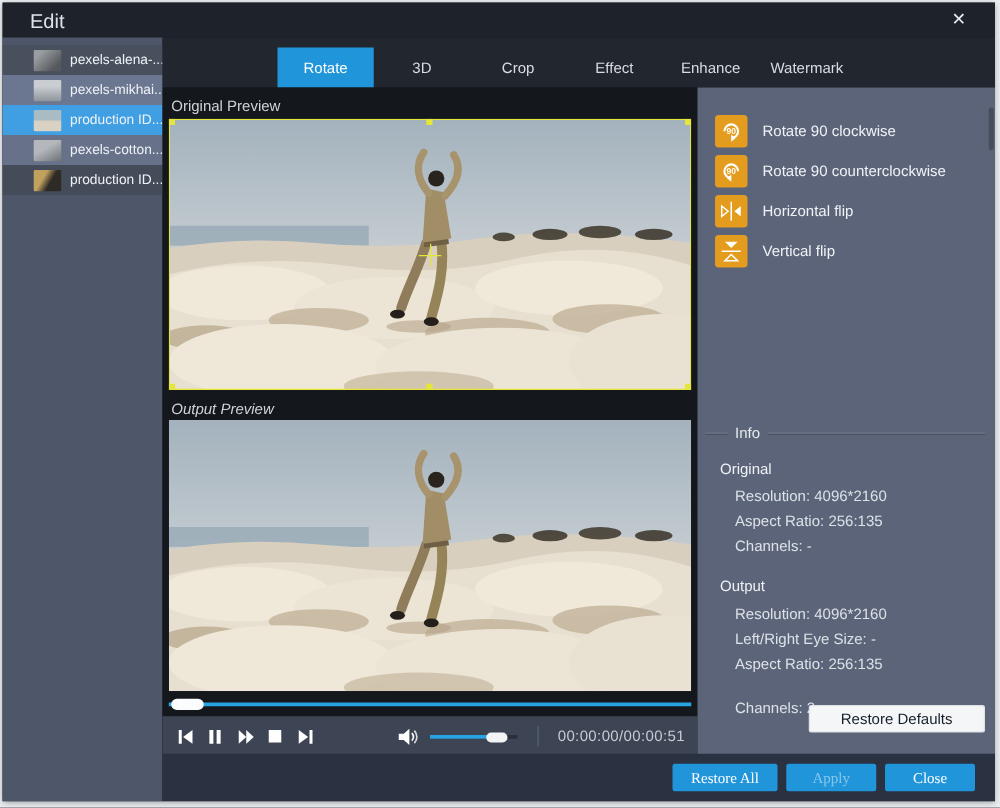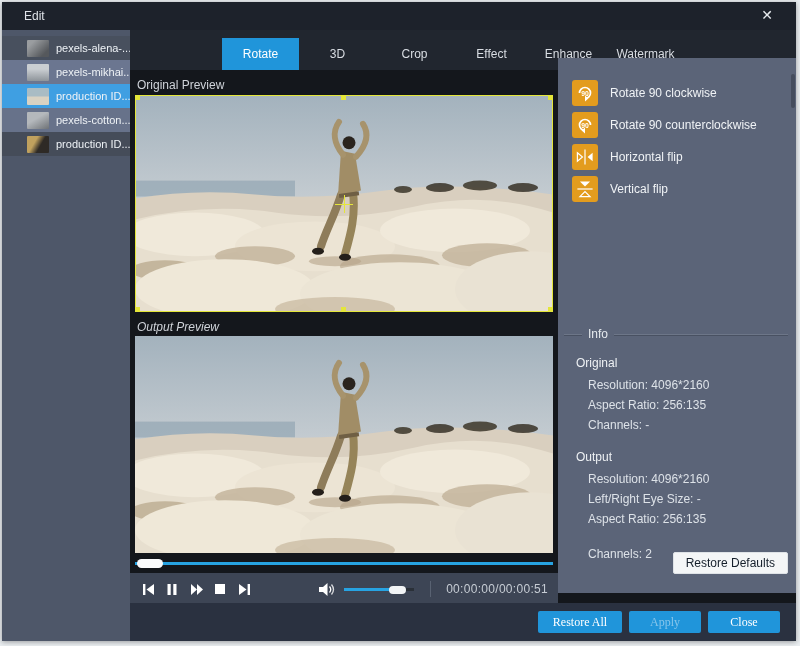--- a/index.html
+++ b/index.html
@@ -10,7 +10,7 @@
 
   
   .titlebar { position:absolute; left:0; top:0; width:794px; height:28px; background:#1d222b; }
-  .titlebar .title { position:absolute; left:22px; top:7px; font-size:12px; color:#dfe3e8; }
+  .titlebar .title { position:absolute; left:22px; top:7px; font-size:16px; color:#dfe3e8; }
   .titlebar .close { position:absolute; right:20px; top:5px; font-size:14px; color:#e8ecf0; cursor:pointer;
                      width:18px; text-align:center; }
 

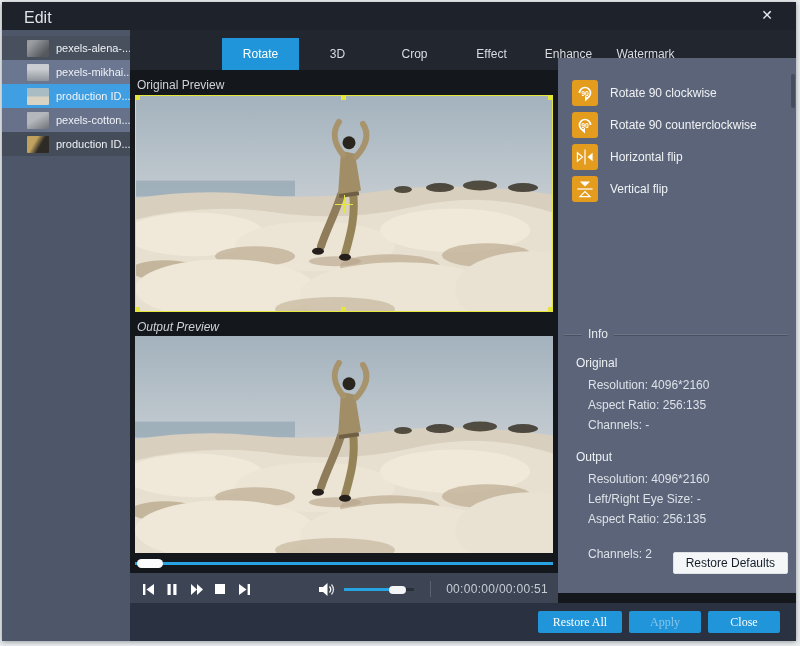--- a/index.html
+++ b/index.html
@@ -73,7 +73,7 @@
   .time { margin-left:auto; font-size:12px; color:#c6ccd4; letter-spacing:.3px; }
 
   
-  .rpanel { position:absolute; left:556px; top:56px; width:238px; height:535px; background:#5b6478; }
+  .rpanel { position:absolute; left:556px; top:68px; width:238px; height:535px; background:#5b6478; }
   .tool { position:absolute; left:14px; height:26px; display:flex; align-items:center; cursor:pointer; }
   .tool .ticon { width:26px; height:26px; border-radius:3px; background:#e39c1e; display:flex;
                  align-items:center; justify-content:center; flex:0 0 26px; }

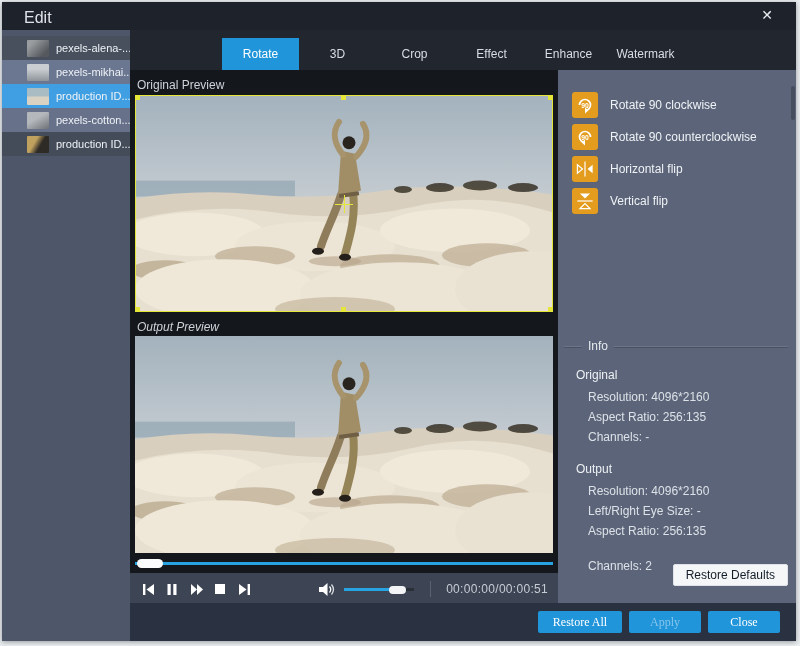--- a/index.html
+++ b/index.html
@@ -90,7 +90,7 @@
   .oh1{top:298px;} .or1{top:320px;} .or2{top:340px;} .or3{top:360px;}
   .oh2{top:392px;} .ou1{top:414px;} .ou2{top:434px;} .ou3{top:454px;} .ou4{top:474px;margin-top:15px;}
 
-  .restoredefaults { position:absolute; right:8px; top:494px; height:22px; padding:0 12px;
+  .restoredefaults { position:absolute; right:8px; top:494px; height:22px; padding:0 25px;
                      background:#f4f6f7; color:#141e2a; font-size:12px; border:1px solid #dfe3e7;
                      border-radius:2px; font-family:inherit; cursor:pointer; }
   .scrollhint { position:absolute; right:1px; top:16px; width:4px; height:34px; background:#454d5e; border-radius:2px; }

